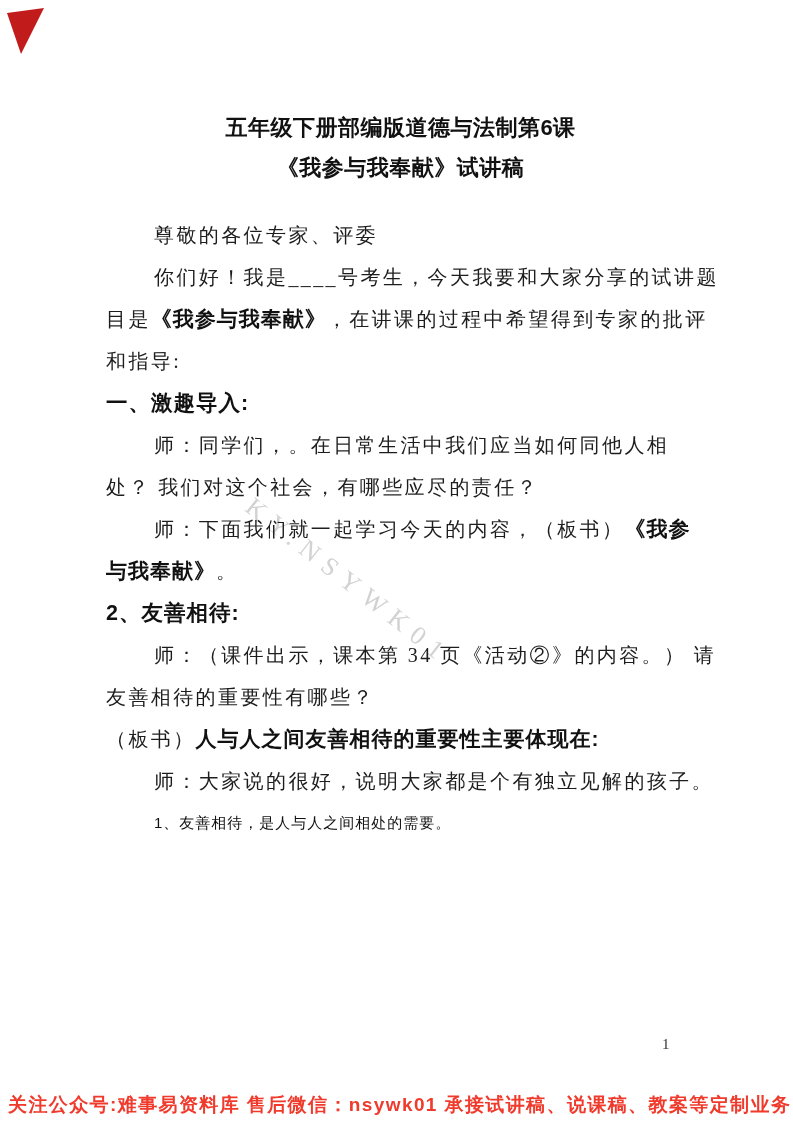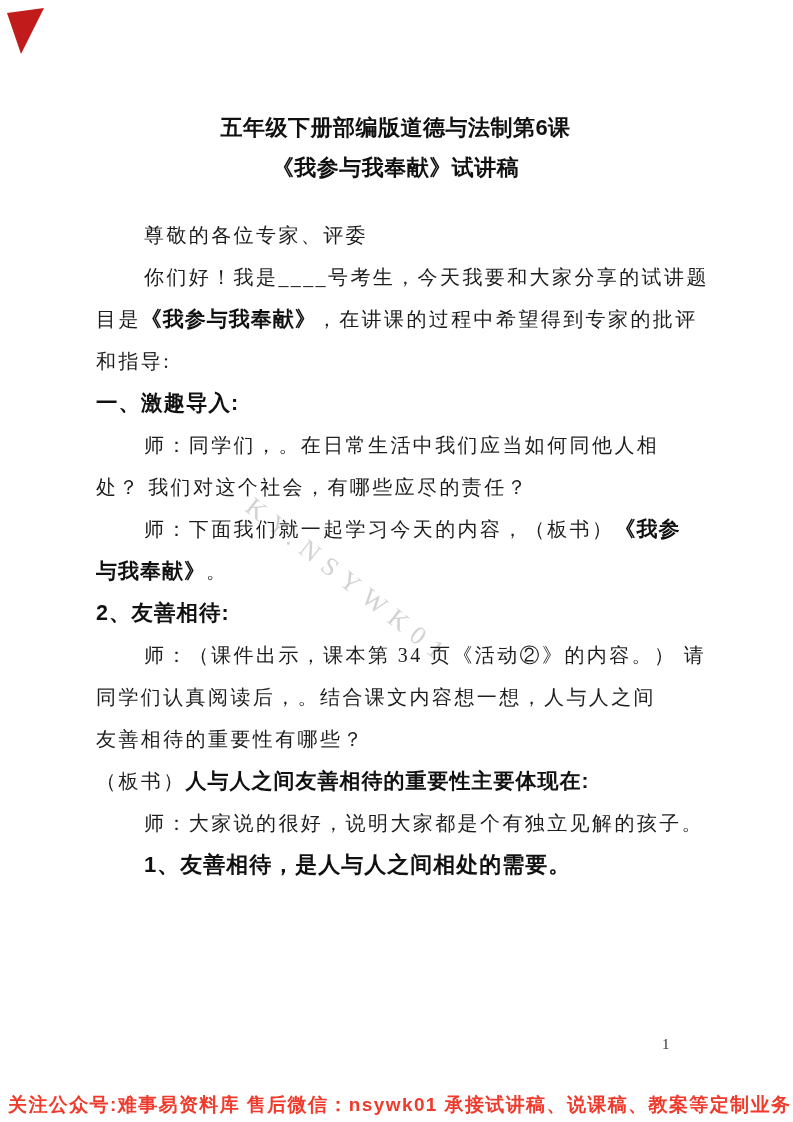--- a/index.html
+++ b/index.html
@@ -22,7 +22,7 @@
   }
   .content {
     position: absolute;
-    left: 96px;
+    left: 106px;
     right: 98px;
     top: 108px;
   }

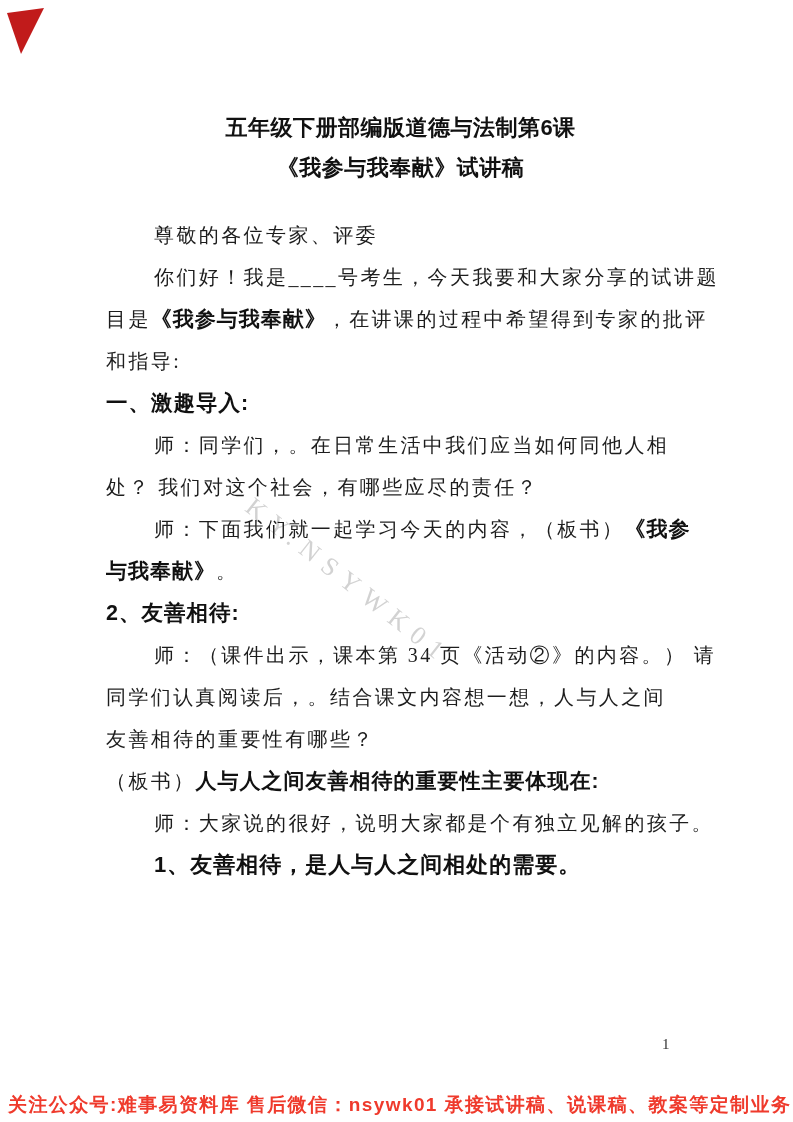--- a/index.html
+++ b/index.html
@@ -140,7 +140,6 @@
     <div class="h">2、友善相待:</div>
 
     <div class="line indent">师：（课件出示，课本第 34 页《活动②》的内容。） 请</div>
-    <div class="line">同学们认真阅读后，。结合课文内容想一想，人与人之间</div>
     <div class="line">友善相待的重要性有哪些？</div>
 
     <div class="line"><span>（板书）</span><span class="bt">人与人之间友善相待的重要性主要体现在:</span></div>

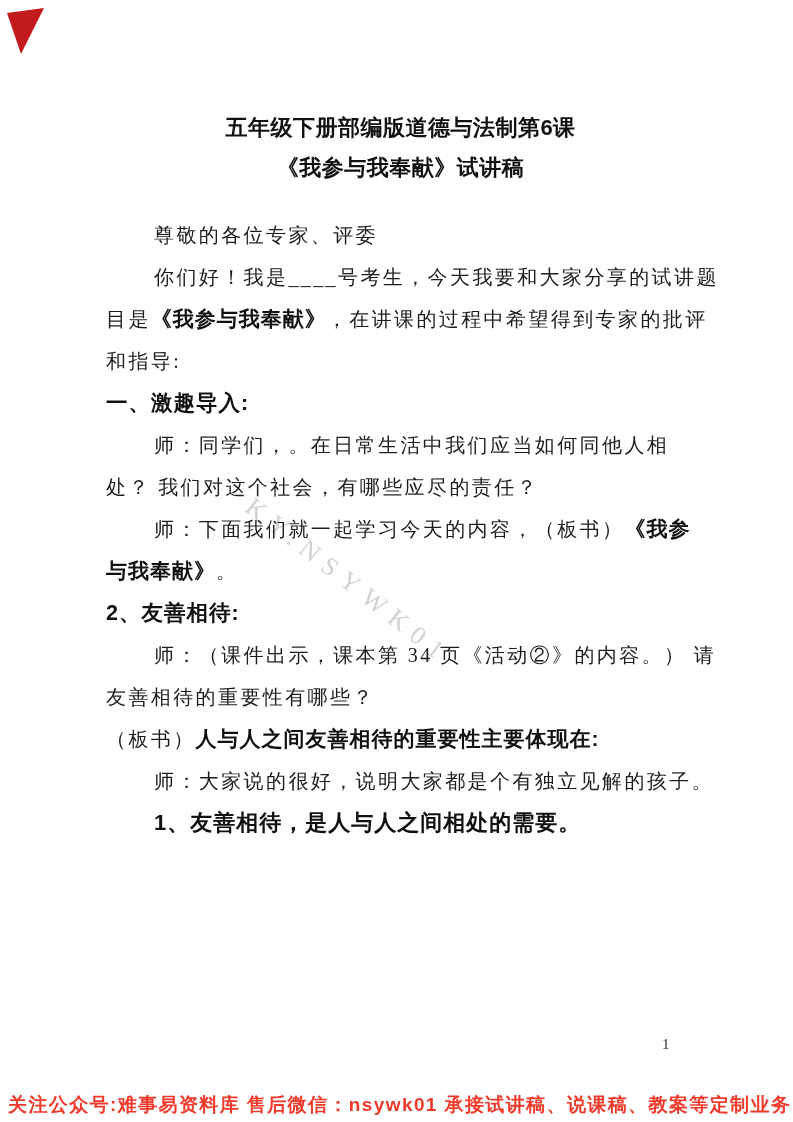--- a/index.html
+++ b/index.html
@@ -54,8 +54,8 @@
   }
   .point {
     font-family: "Liberation Sans", sans-serif;
-    font-weight: 700;
-    font-size: 22px;
+    font-weight: 400;
+    font-size: 15px;
     line-height: 42px;
     letter-spacing: 1px;
     text-indent: 48px;

